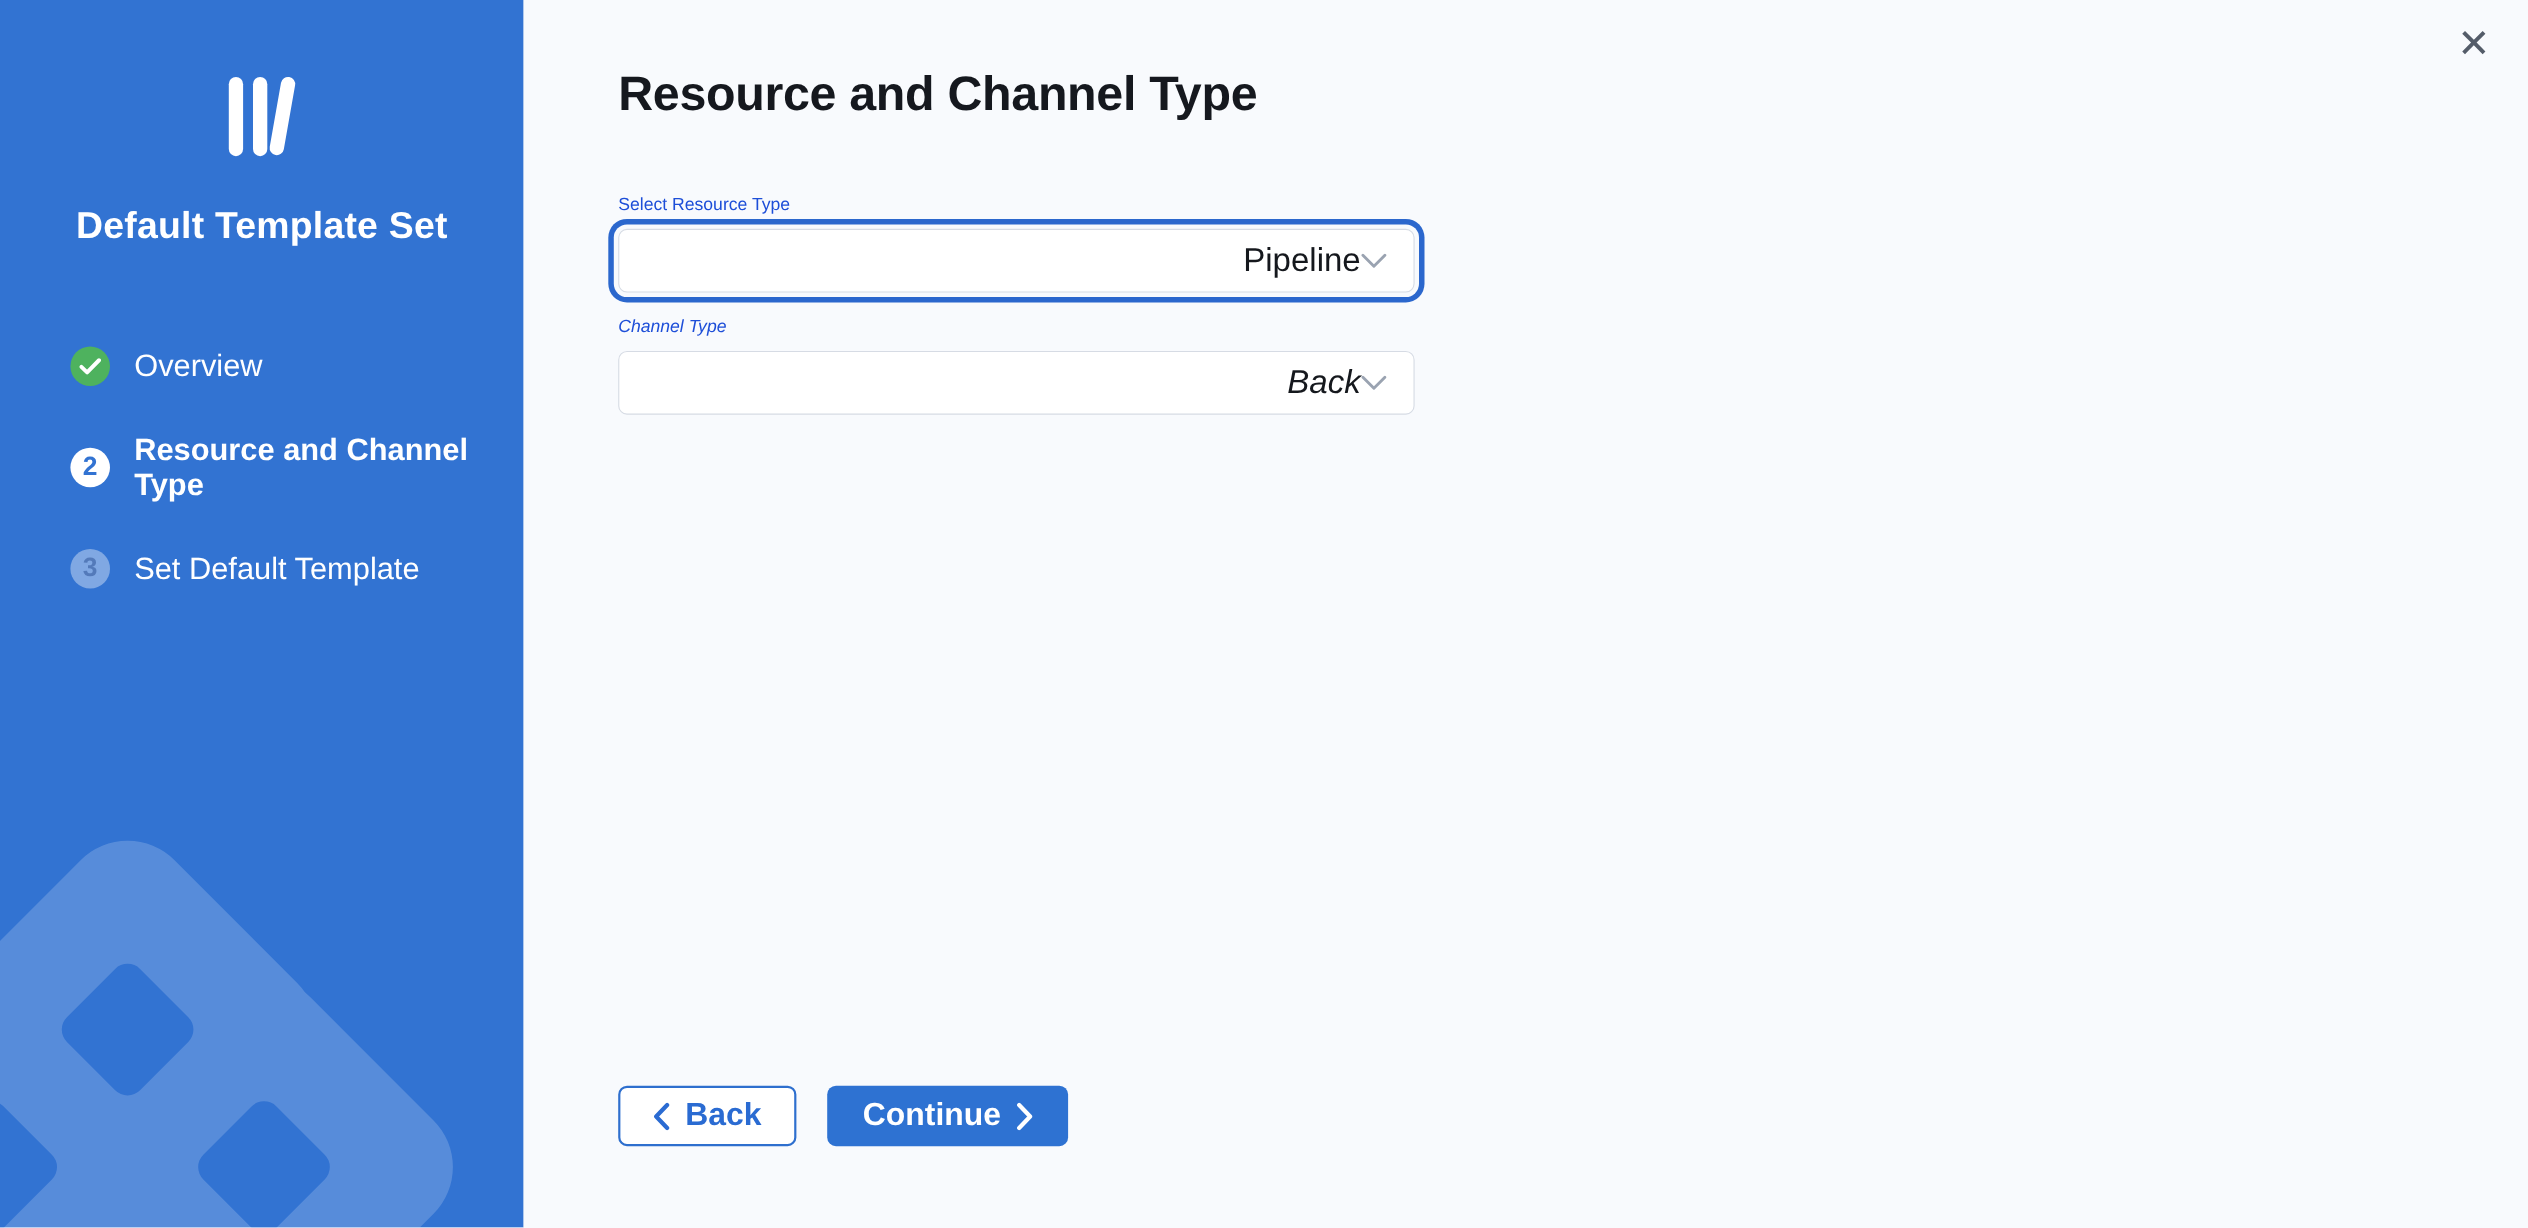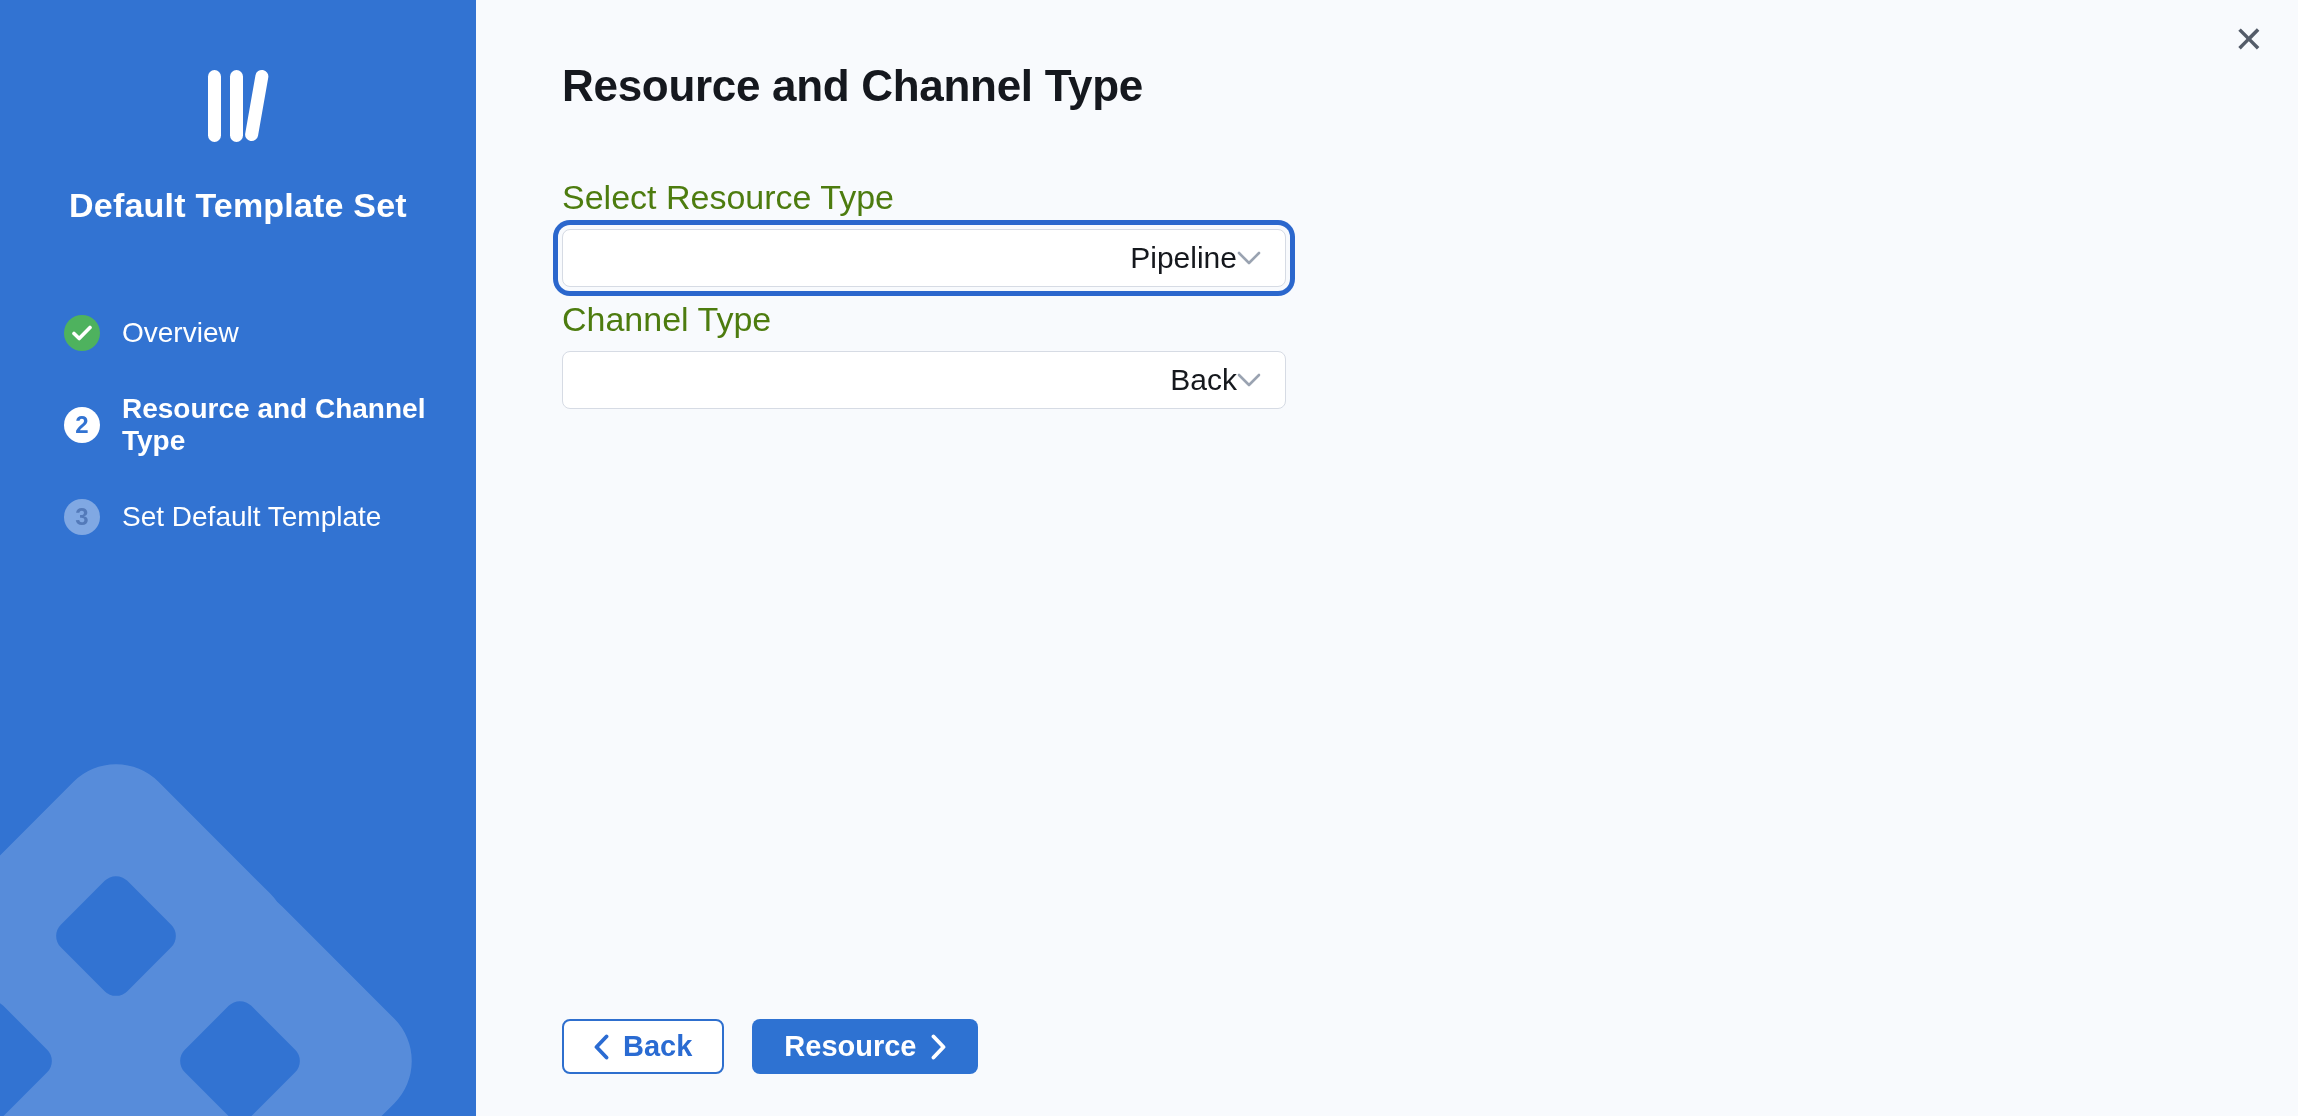--- a/index.html
+++ b/index.html
@@ -115,8 +115,8 @@
   }
   .form { margin-top: 70px; width: 724px; }
   .field-label {
-    font-size: 34px;
-    color: #4d7c0f;
+    font-size: 16px;
+    color: #1d4ed8;
     margin-bottom: 12px;
   }
   .select {

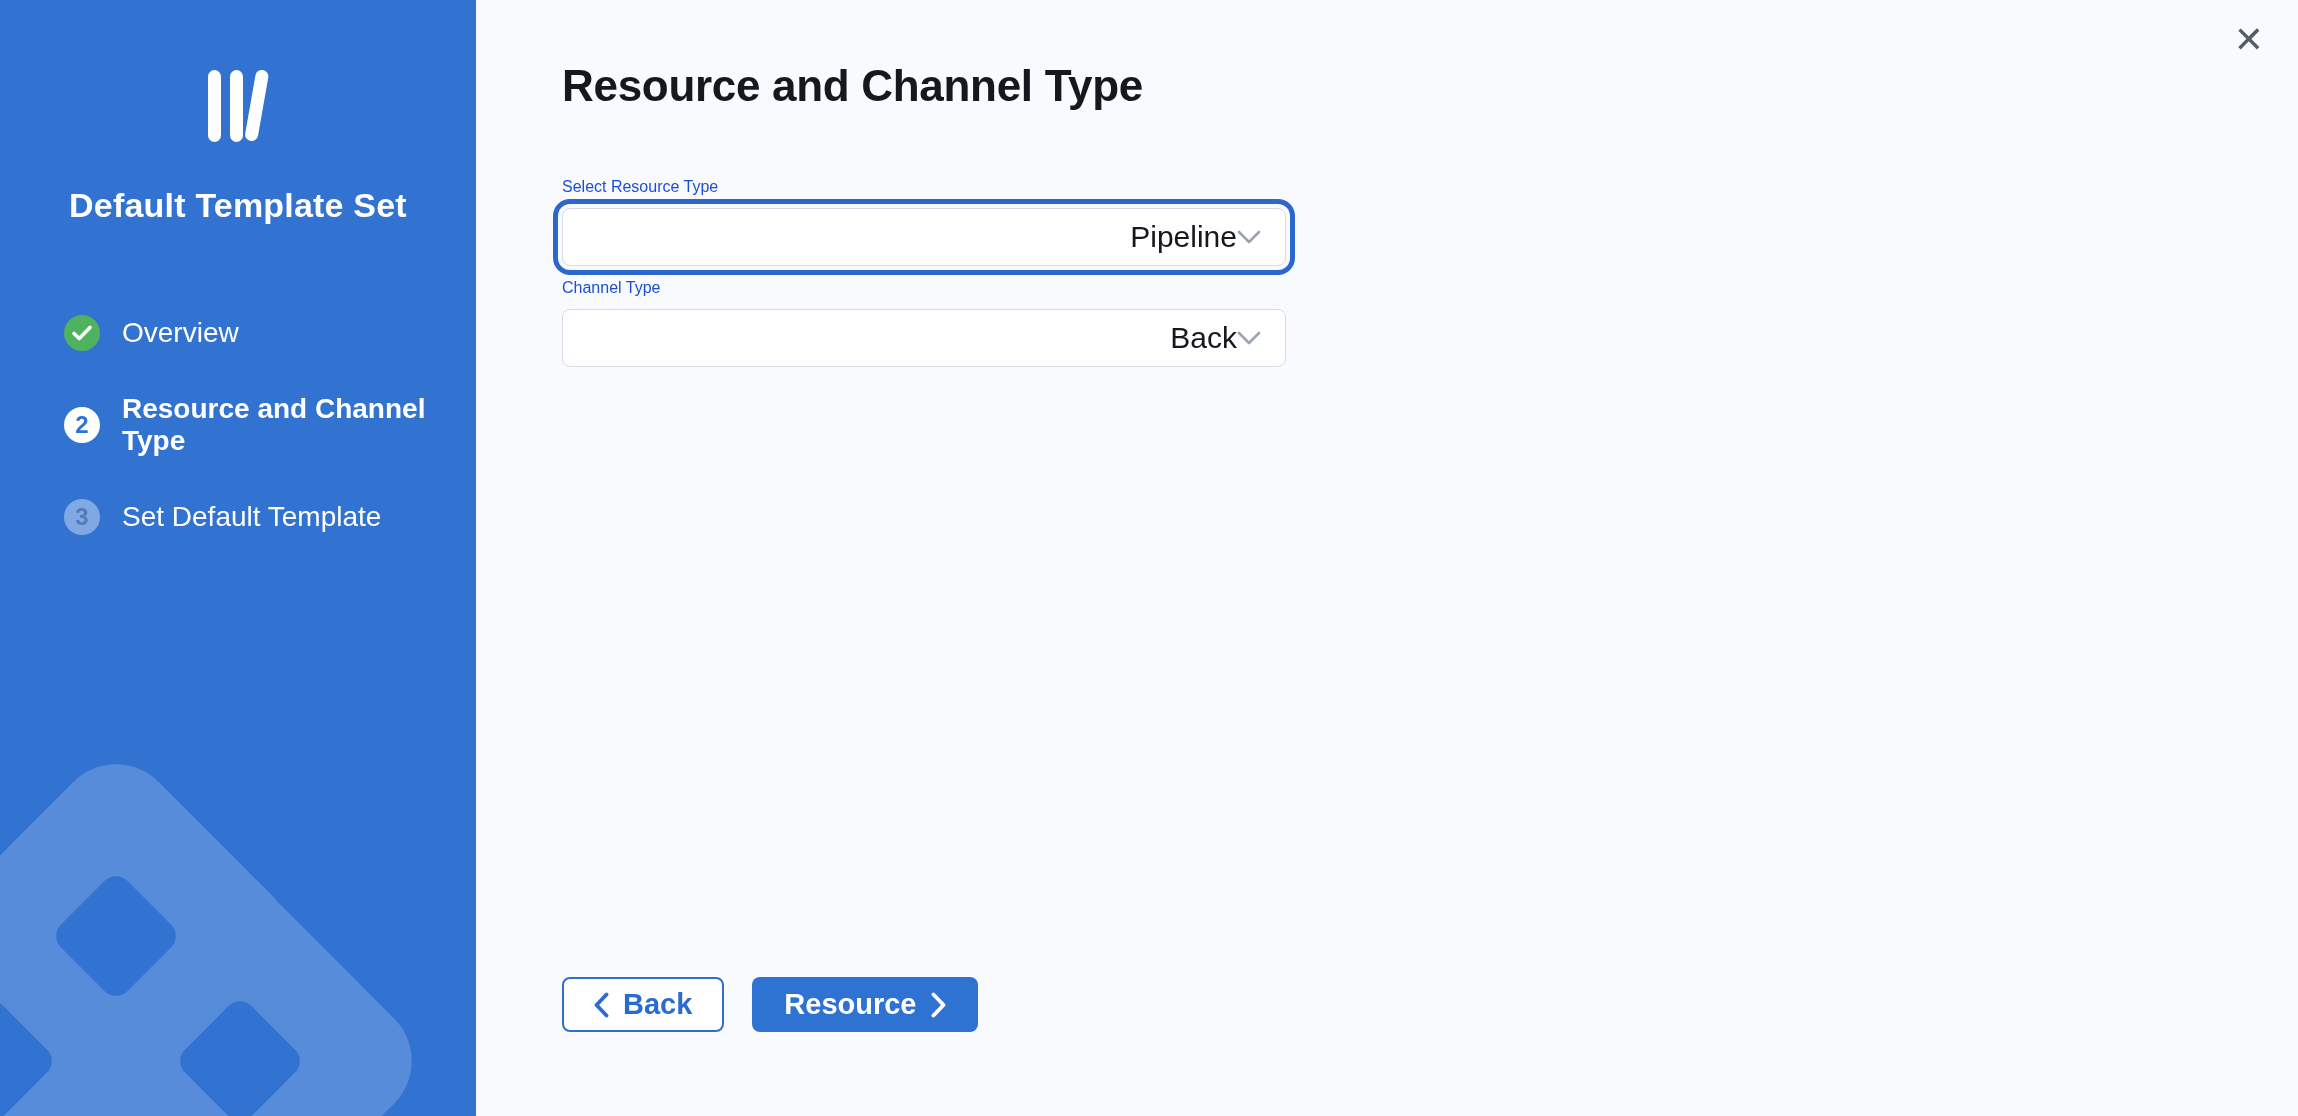--- a/index.html
+++ b/index.html
@@ -137,7 +137,7 @@
     box-shadow: 0 0 0 4px #f8fafd, 0 0 0 9px #2b67cd;
   }
   .chev { flex-shrink: 0; }
-  .field + .field { margin-top: 13px; }
+  .field + .field { margin-top: 23px; font-style: italic; }
   .field .select { margin-top: 0; justify-content: flex-end; }
 
   

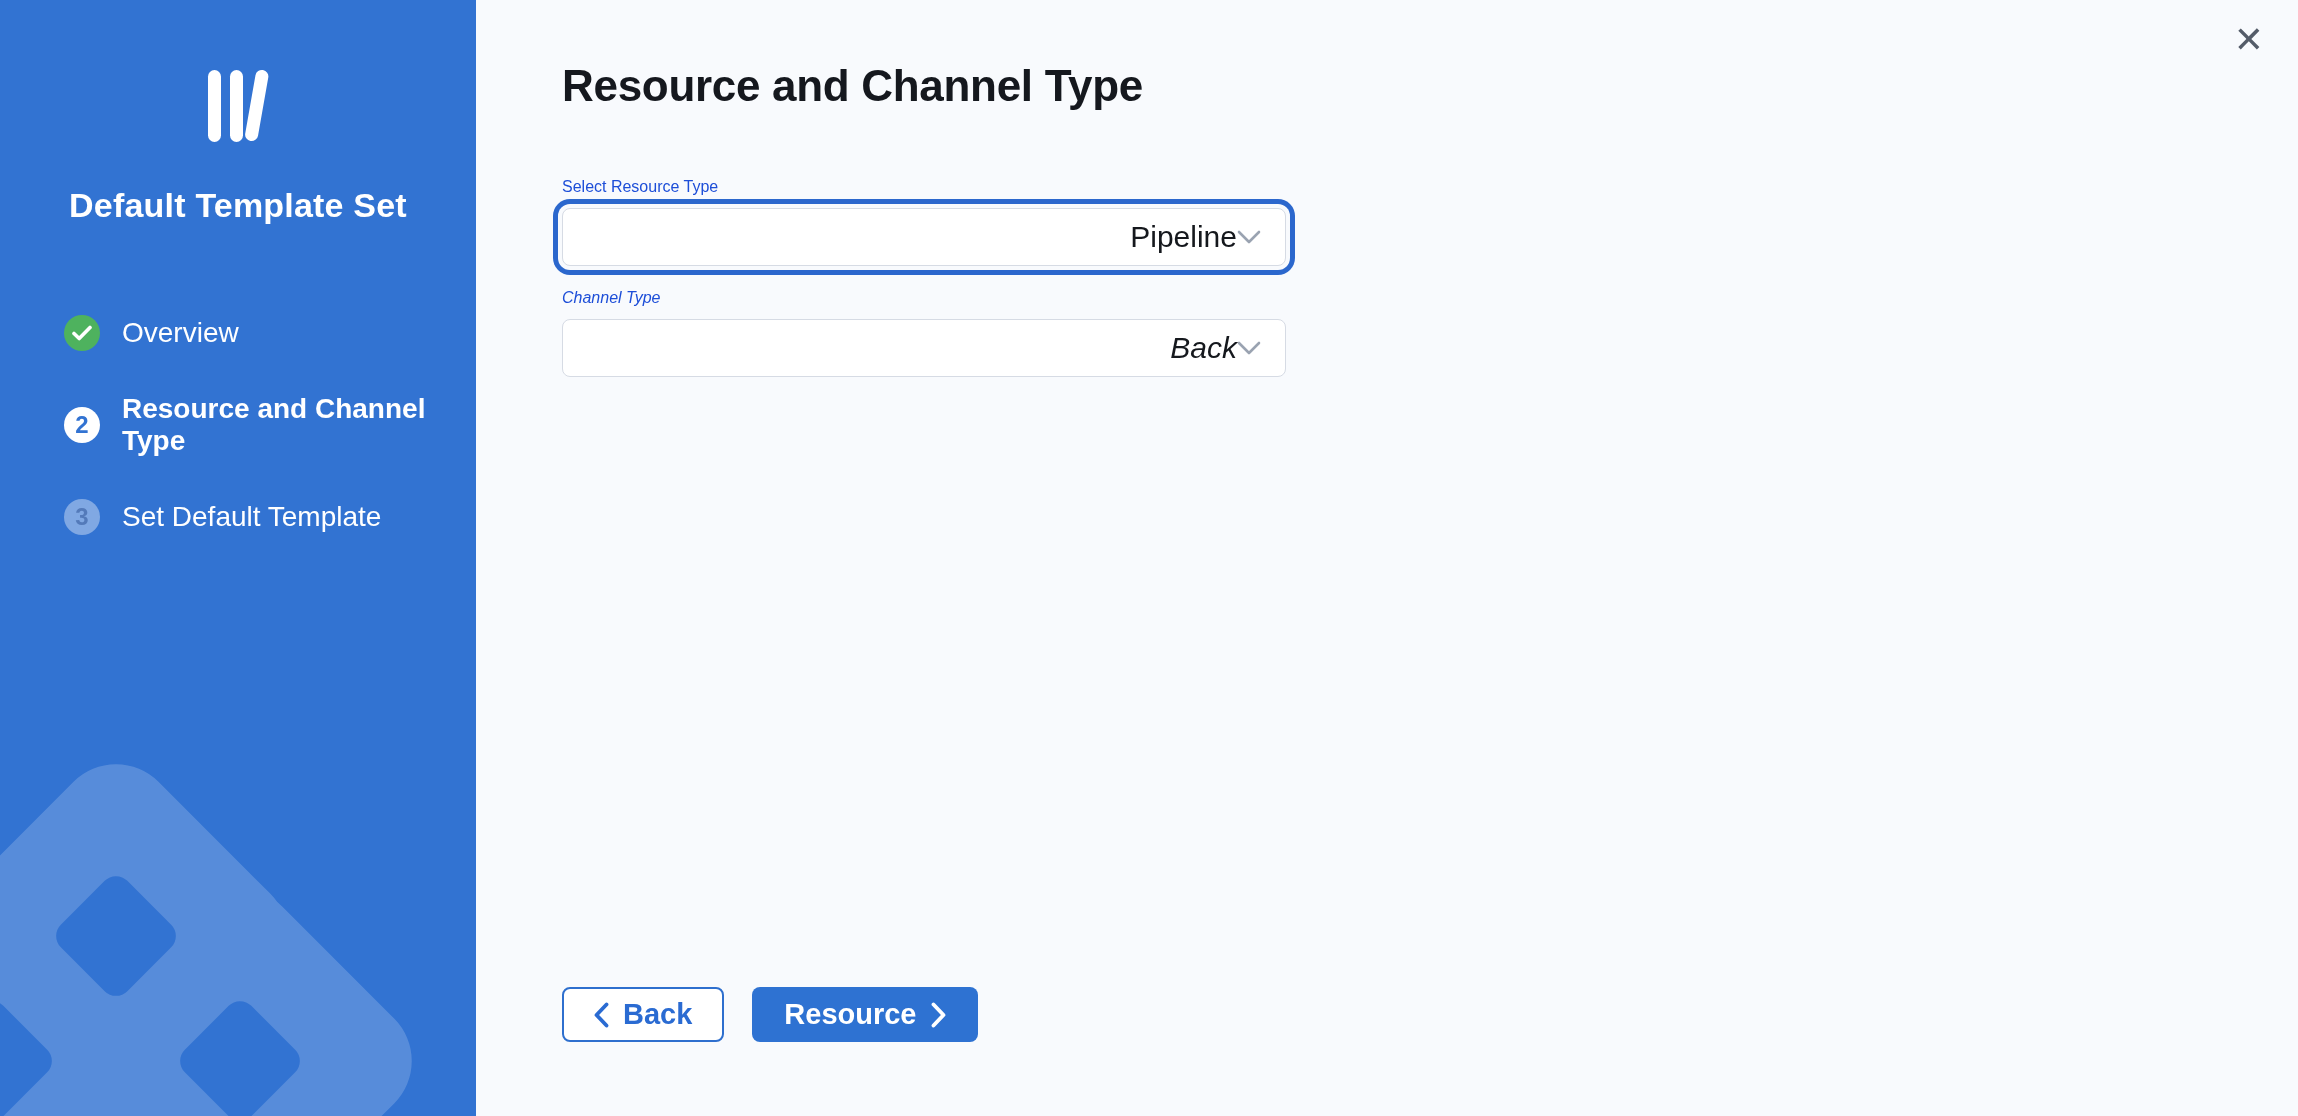--- a/index.html
+++ b/index.html
@@ -257,7 +257,7 @@
     </button>
 
     <button class="btn btn-continue">
-      <span>Resource</span>
+      <span>Continue</span>
       <svg width="15" height="26" viewBox="0 0 15 26" fill="none" stroke="currentColor" stroke-width="3.8" stroke-linecap="round" stroke-linejoin="round">
         <polyline points="2.5,2.5 12.5,13 2.5,23.5"></polyline>
       </svg>

